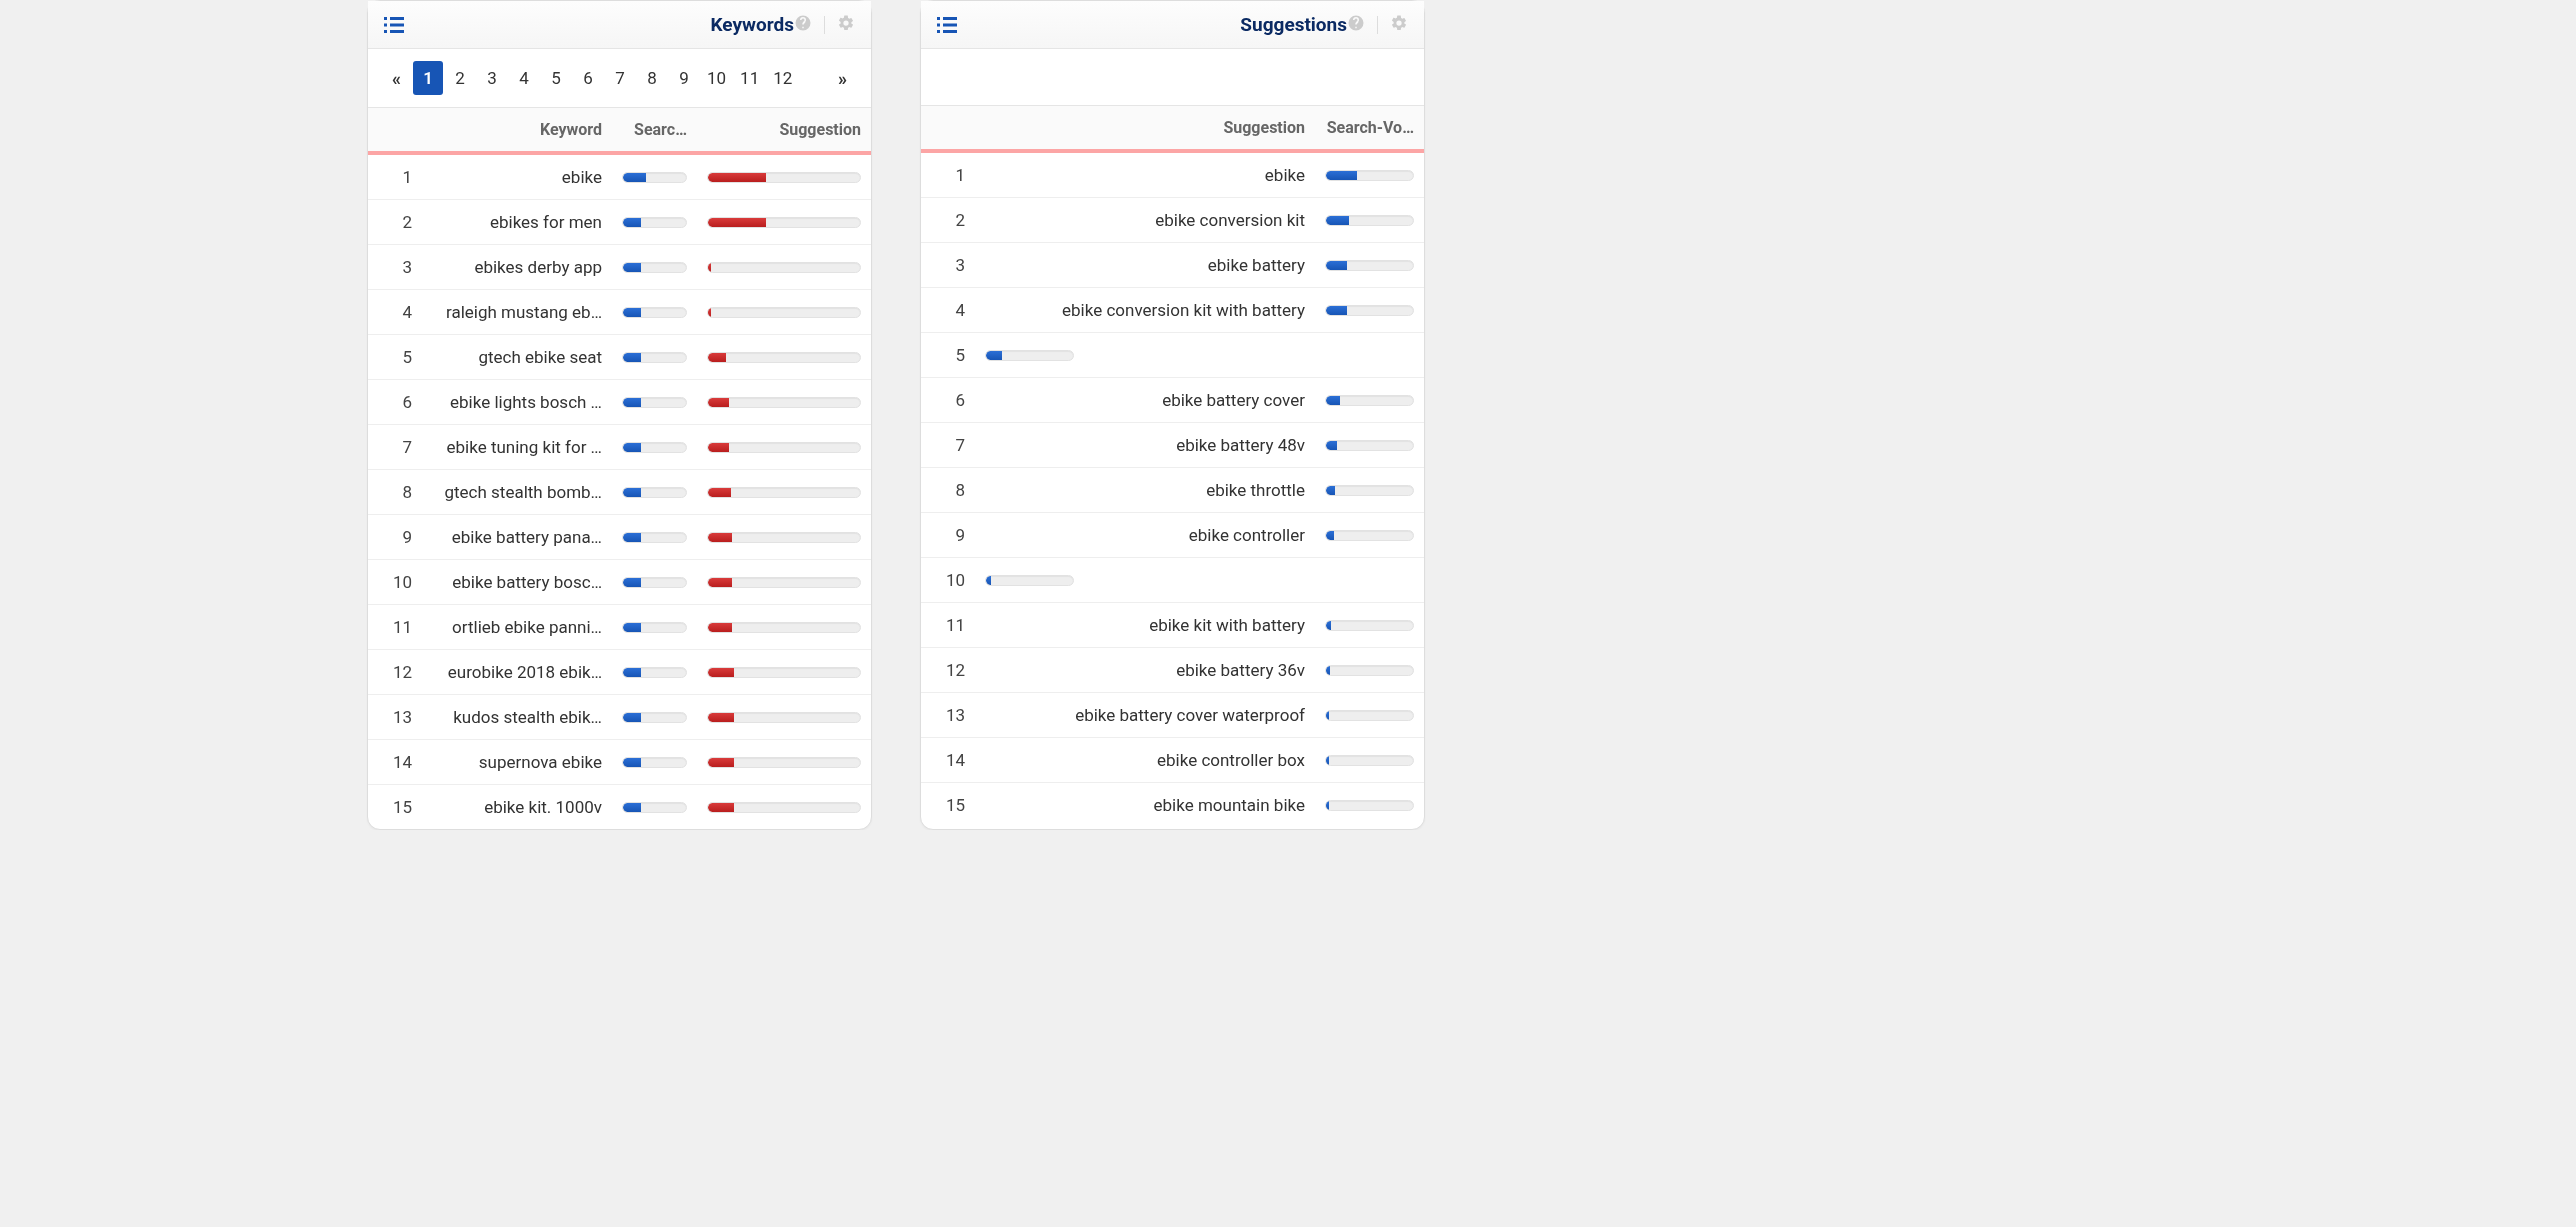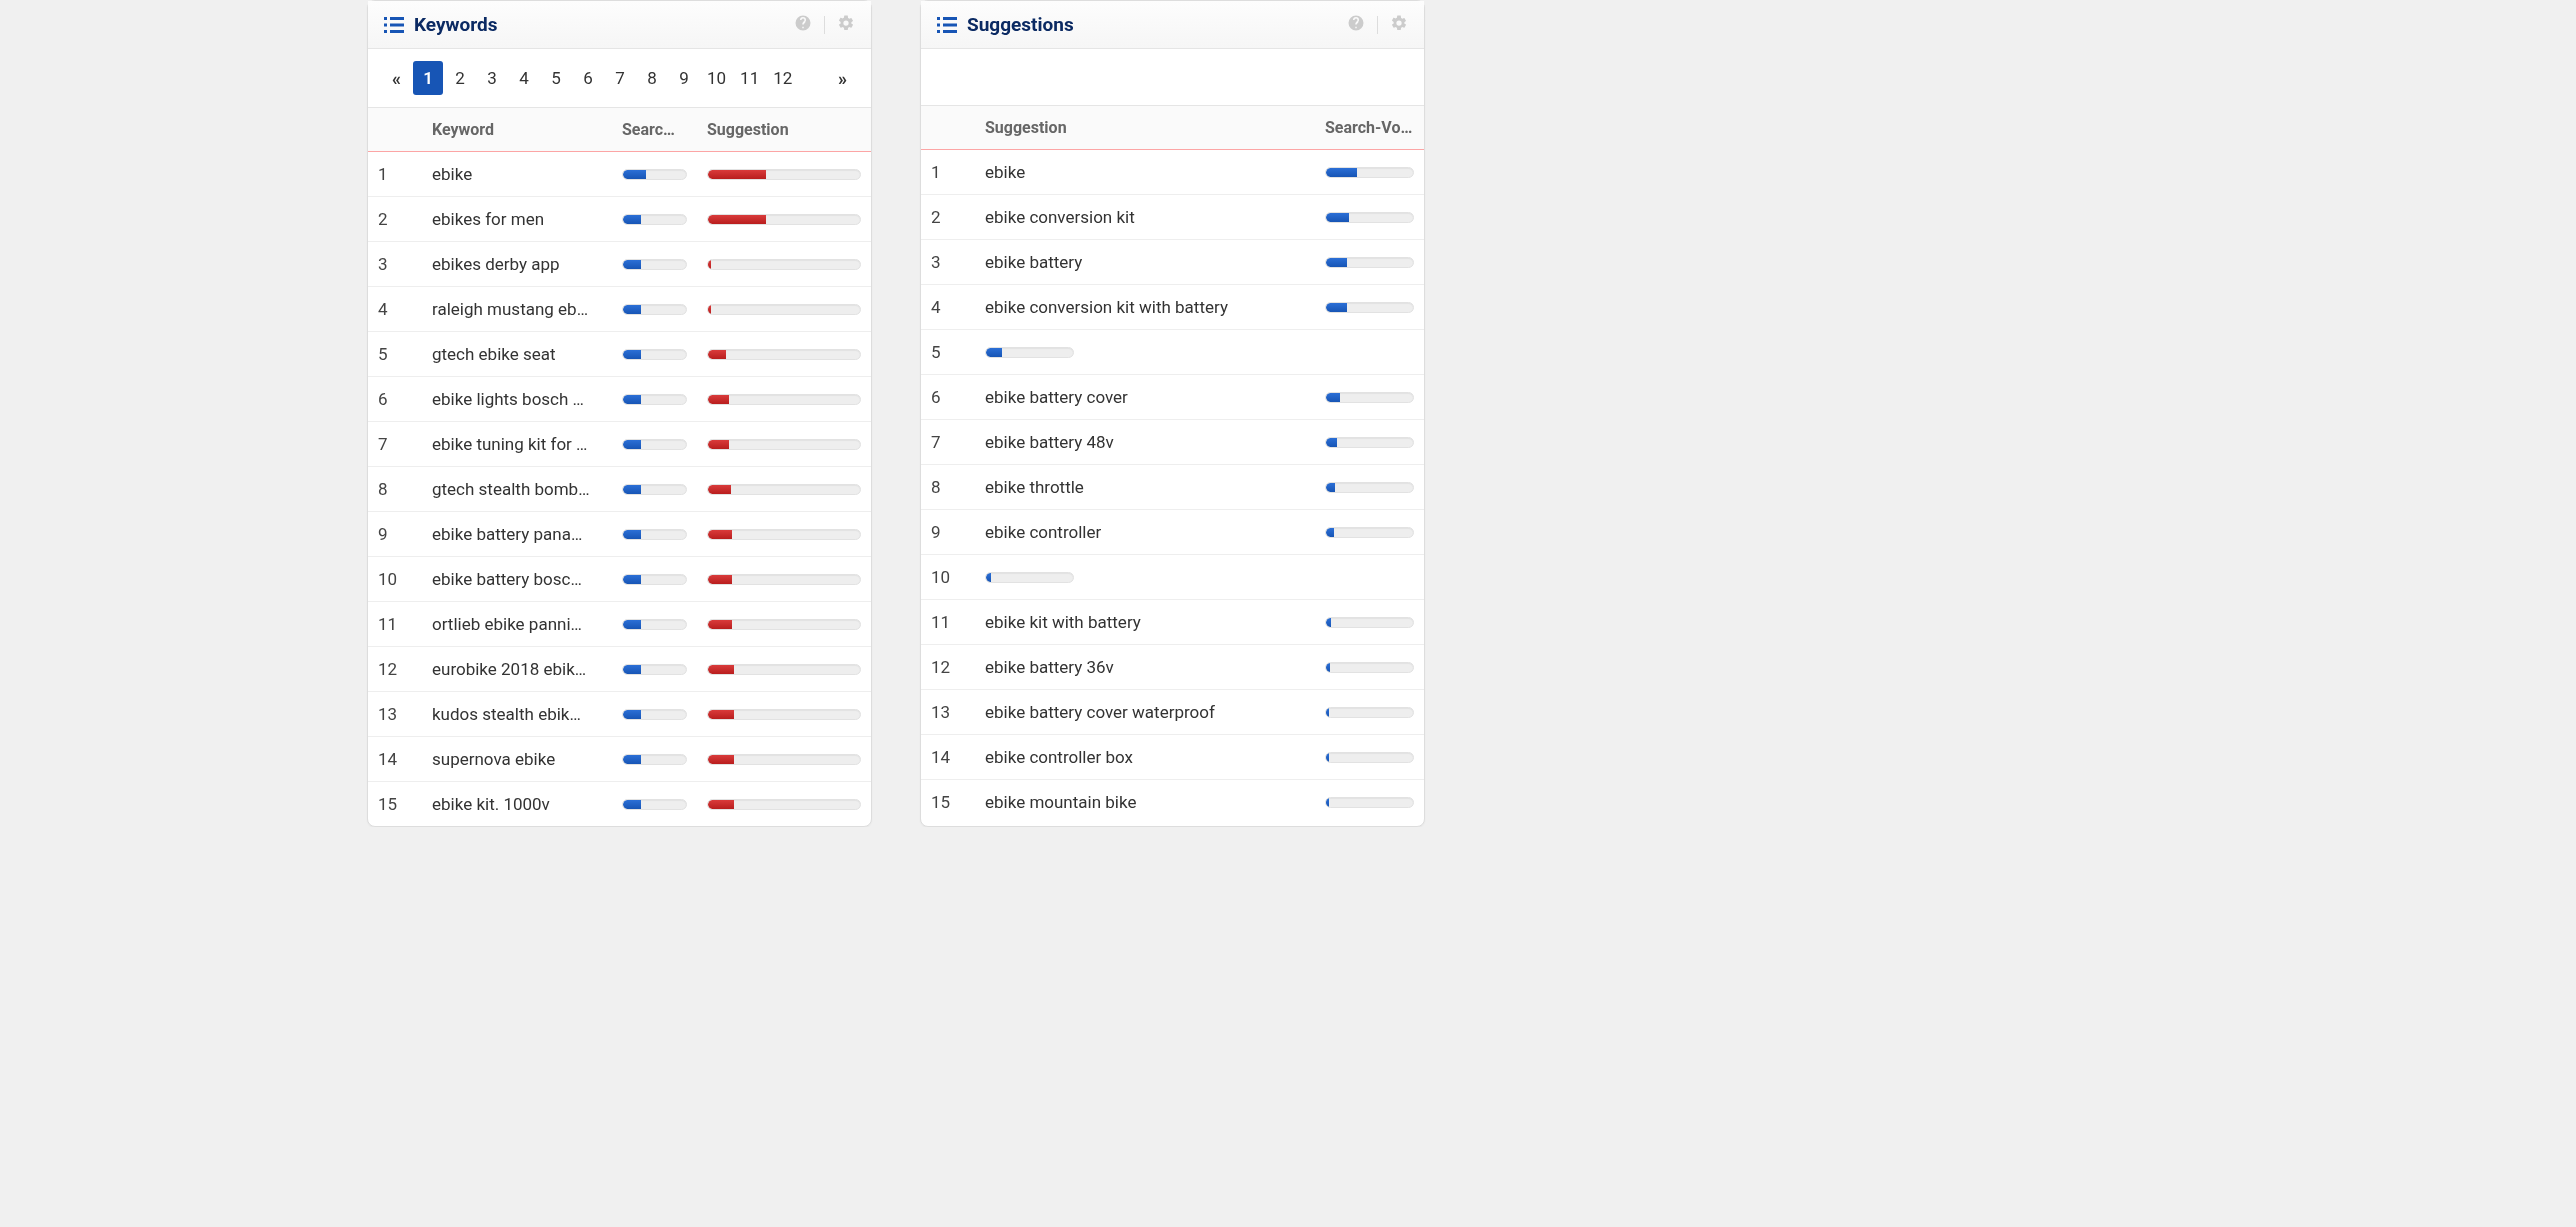--- a/index.html
+++ b/index.html
@@ -19,10 +19,11 @@
   .panel {
     background: #fff;
     border: 1px solid #ddd;
-    border-radius: 8px;
+    border-radius: 13px;
     width: 505px;
     flex: 0 0 505px;
     box-shadow: 0 1px 2px rgba(0,0,0,0.04);
+    text-align: right;
   }
   .panel-header {
     display: flex;

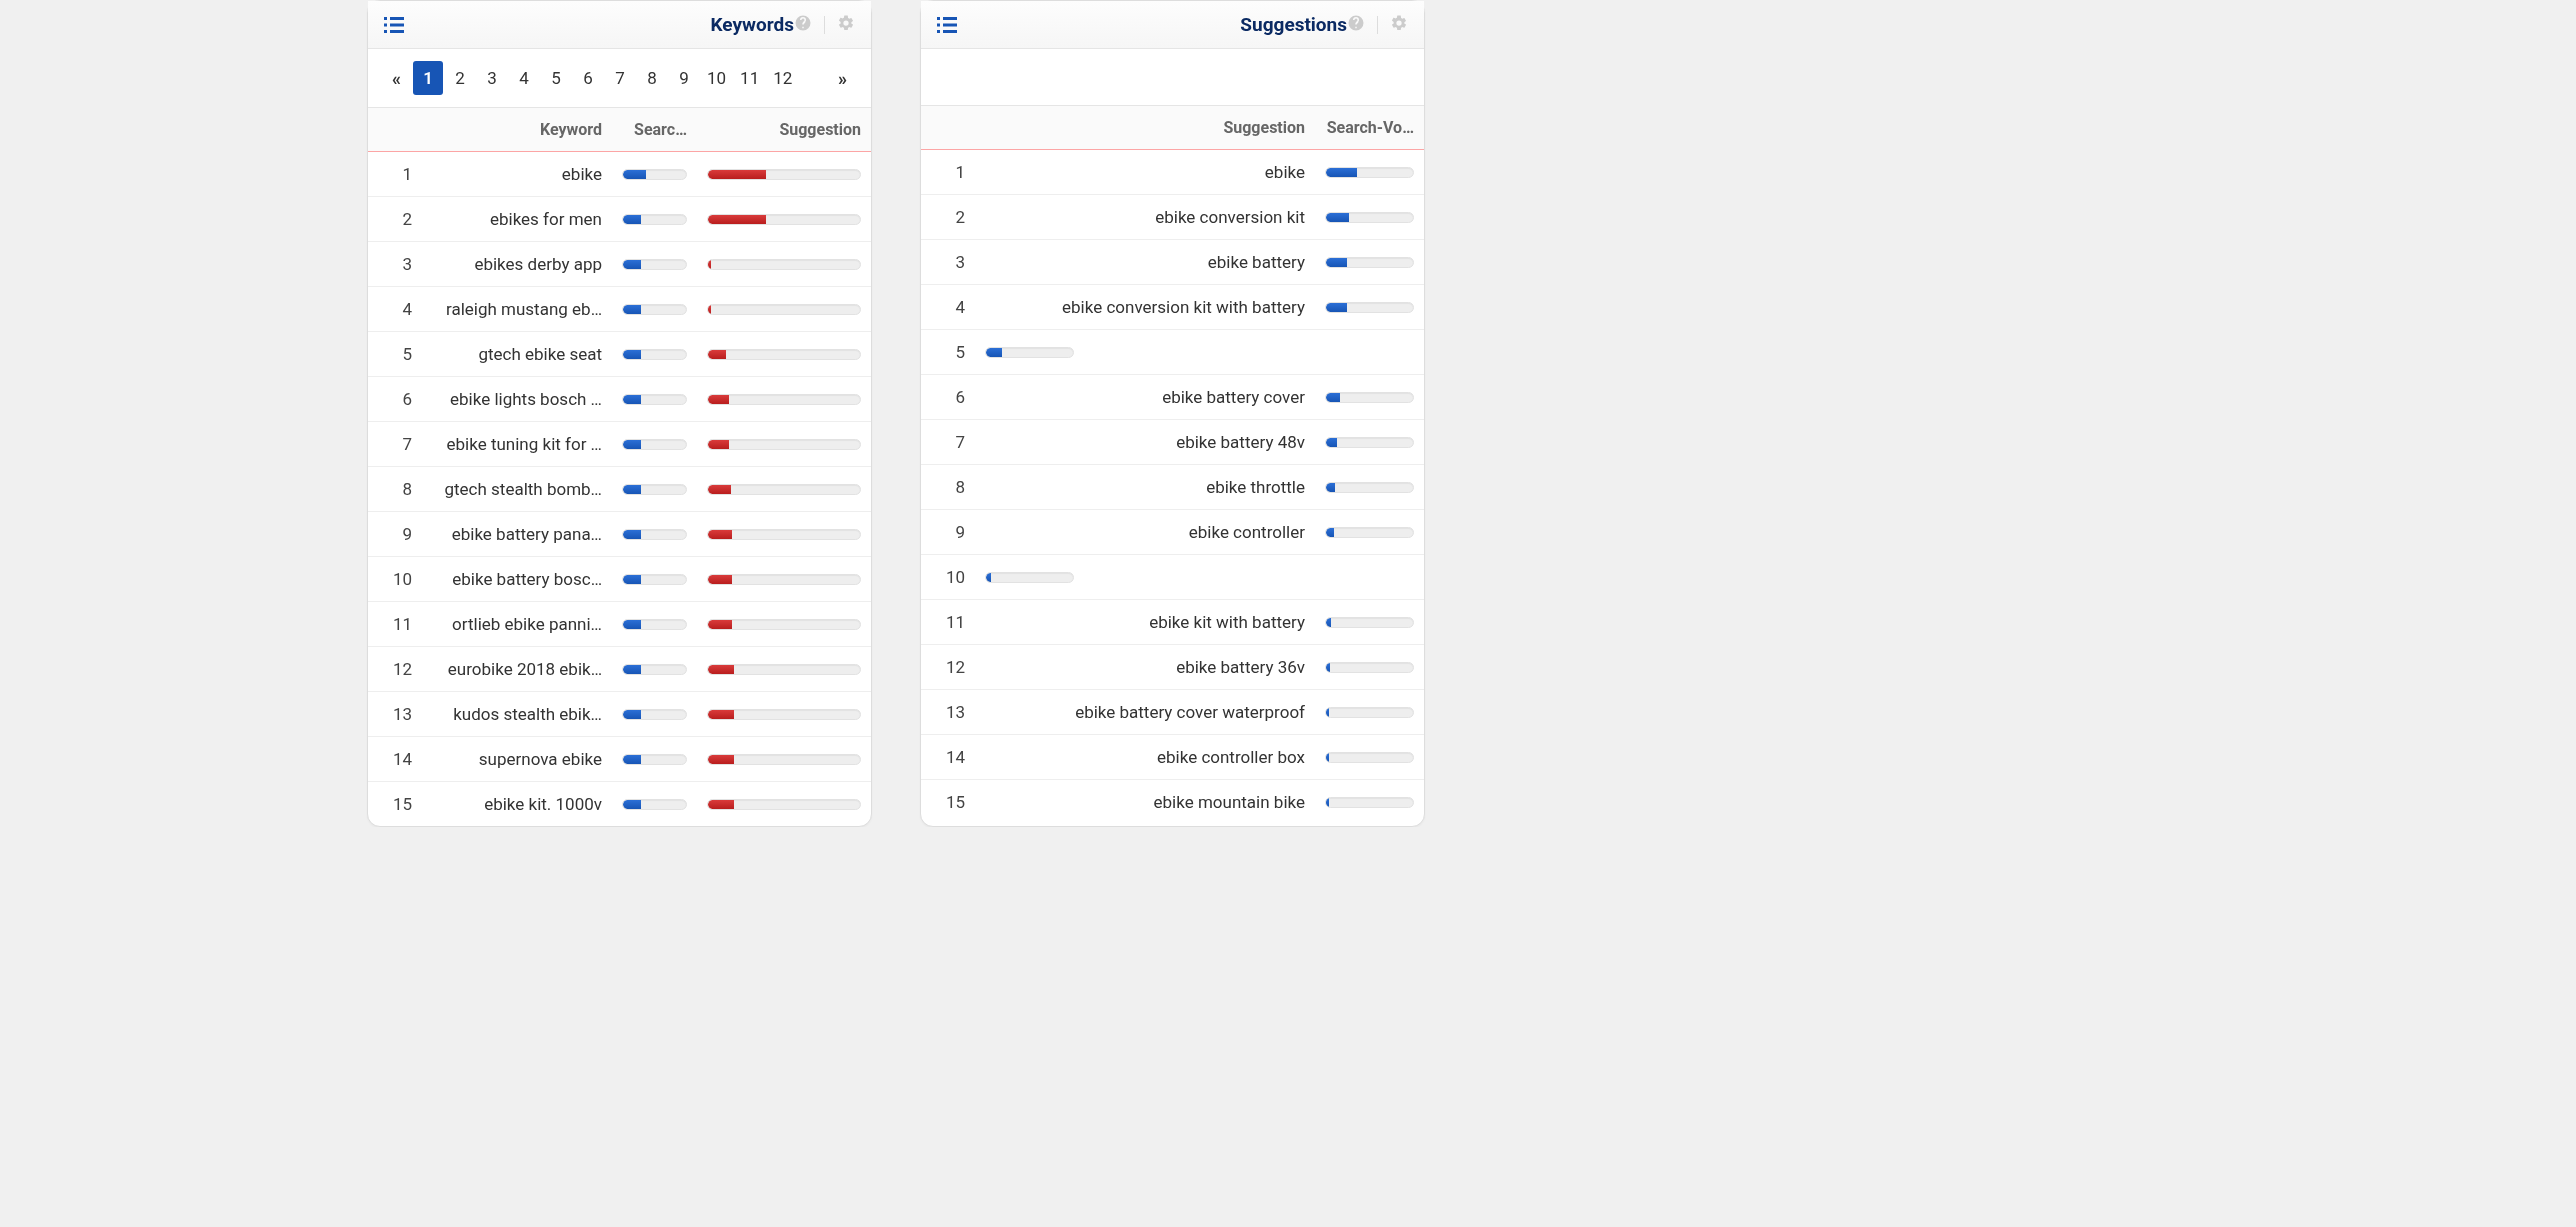--- a/index.html
+++ b/index.html
@@ -73,7 +73,7 @@
 
   .table-header {
     display:flex;
-    border-bottom: 1px solid #fca5a5;
+    border-bottom: 4px solid #fca5a5;
     background:#fafafa;
     font-weight:700;
     color:#666;

